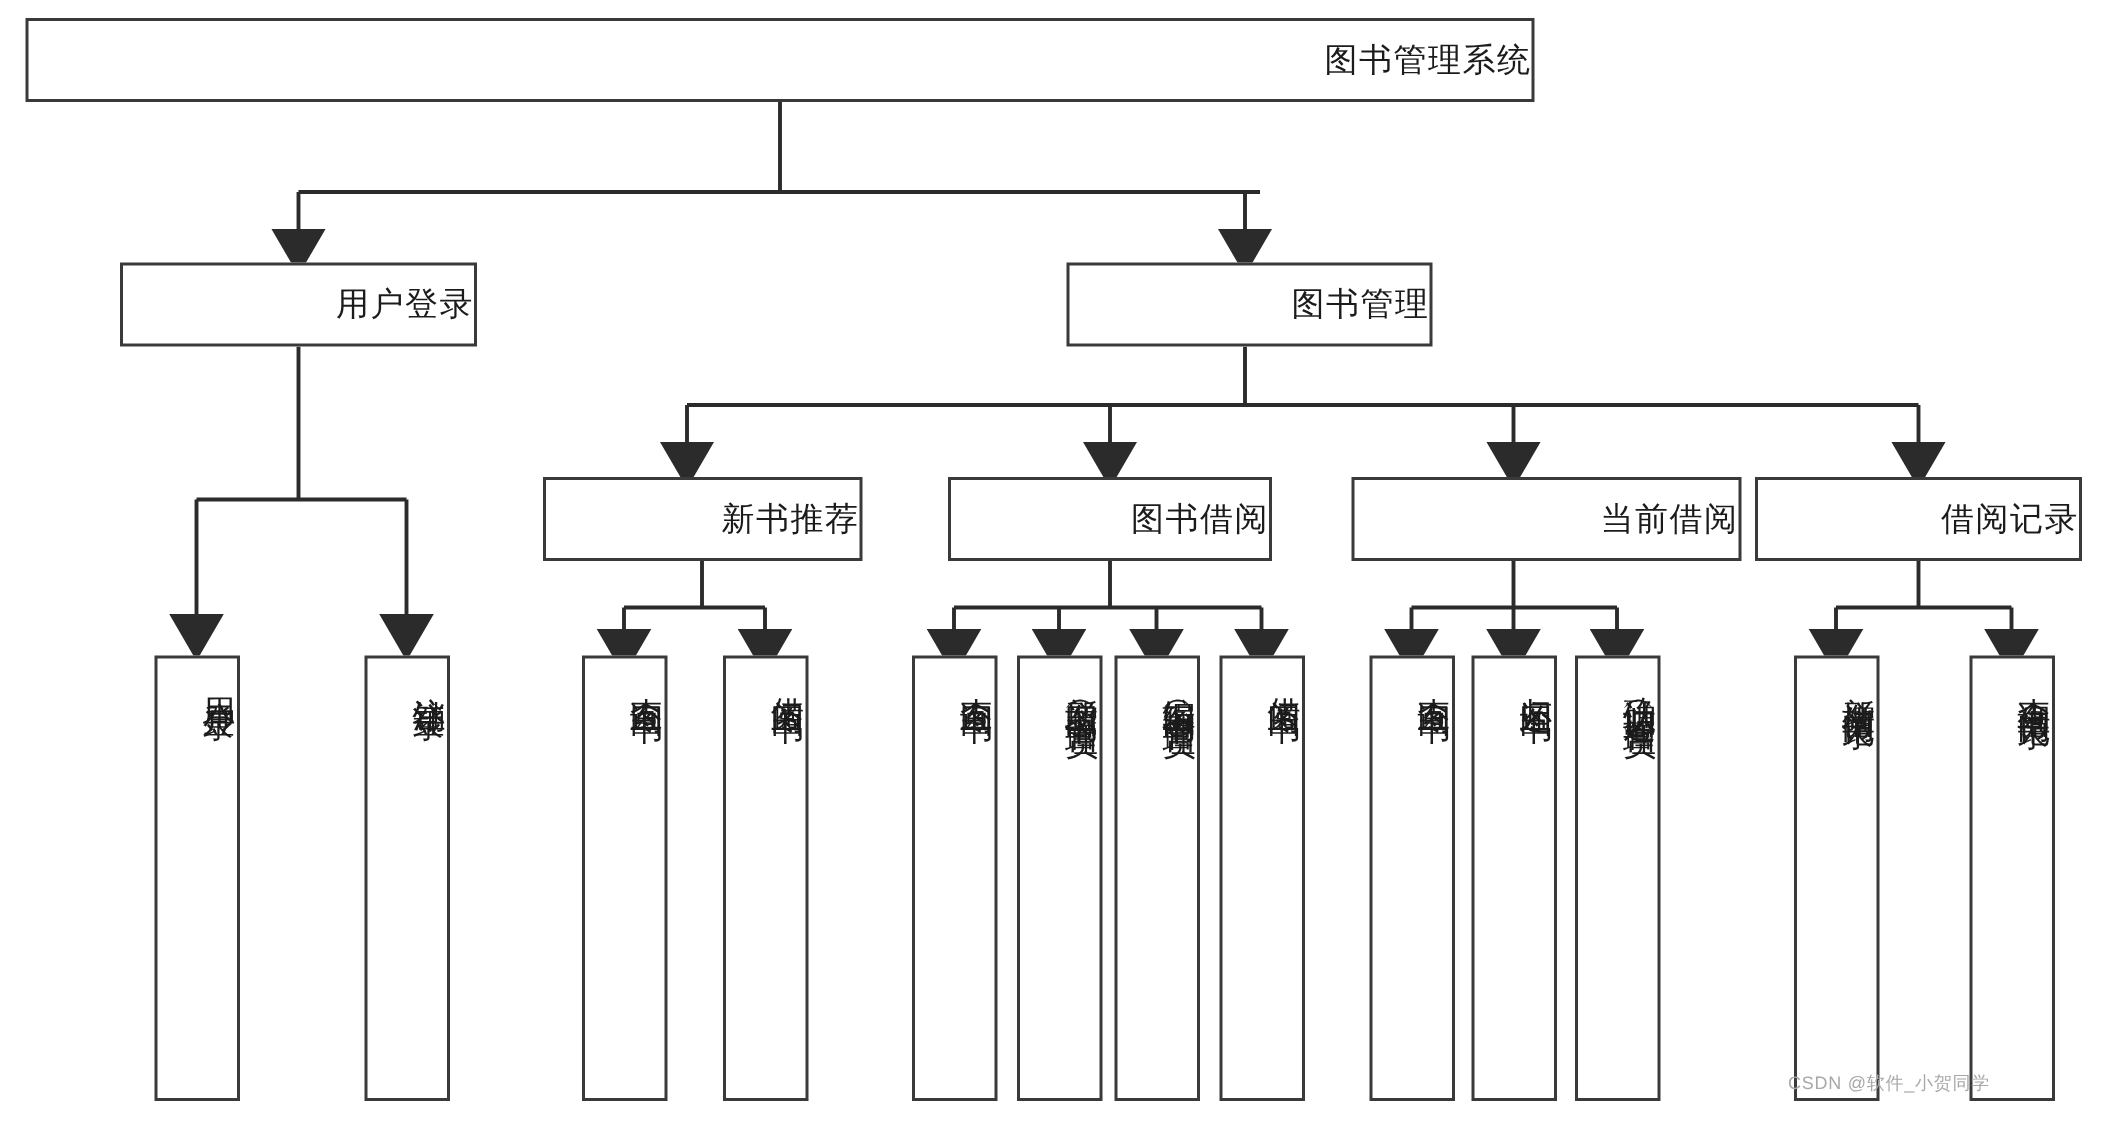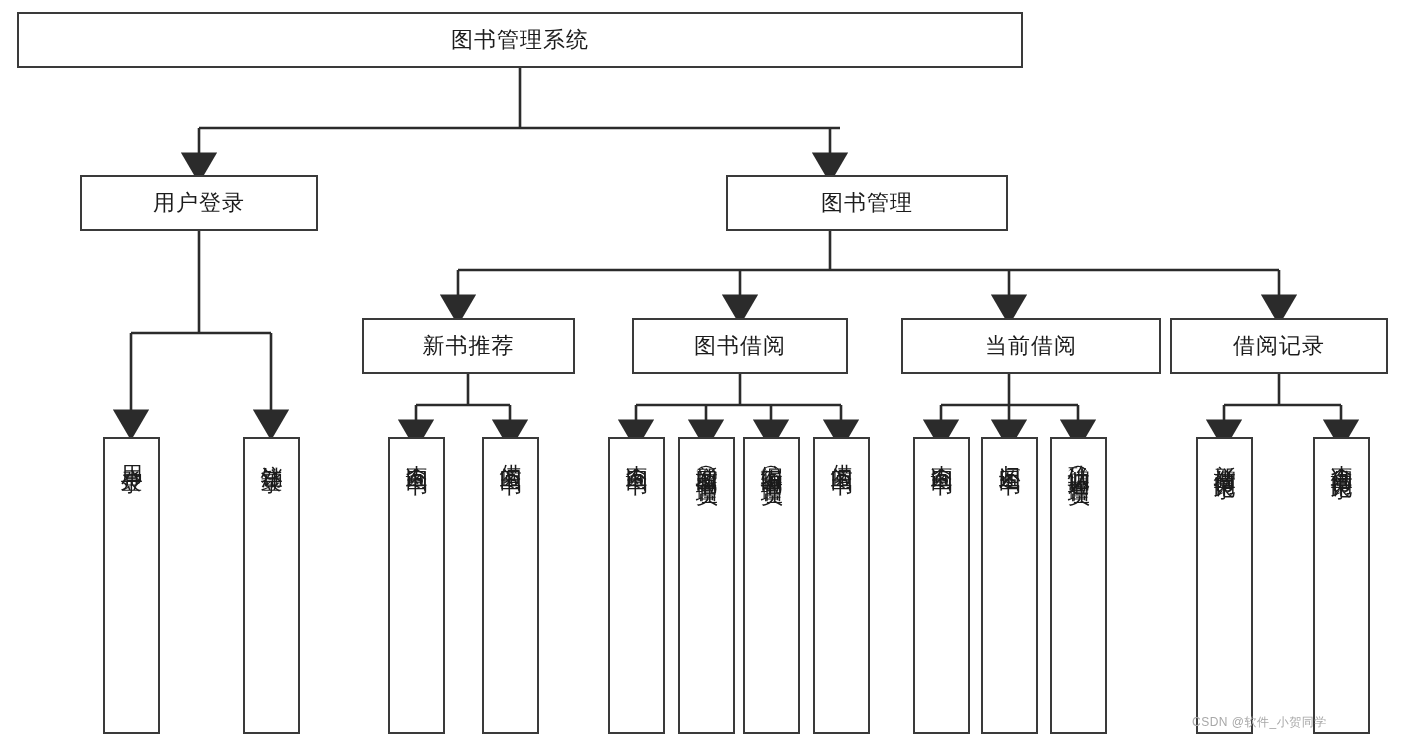--- a/index.html
+++ b/index.html
@@ -9,7 +9,7 @@
   svg.wires{position:absolute;left:0;top:0;width:1405px;height:747px;}
   .node{position:absolute;box-sizing:border-box;background:#ffffff;
         border:2px solid #3a3a3a;display:flex;align-items:center;
-        justify-content:center;}
+        justify-content:flex-end;}
   .node .label{color:#1b1b1b;line-height:1.12;white-space:pre;}
   .node.horiz .label{font-size:22px;letter-spacing:1px;}
   .node.vert{padding-top:8px;align-items:flex-start;}

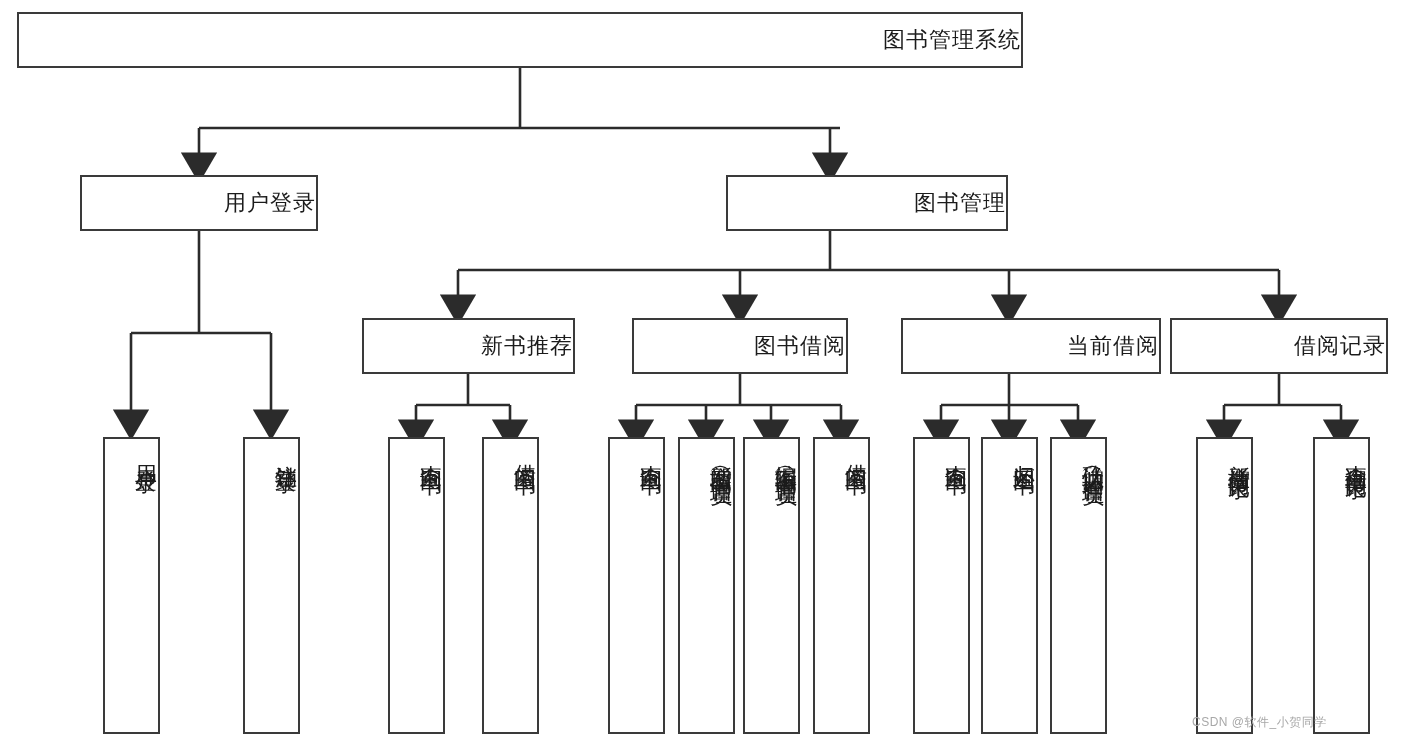--- a/index.html
+++ b/index.html
@@ -80,7 +80,7 @@
   <div class="node horiz" style="left:80px;top:175px;width:238px;height:56px;">
     <span class="label">用户登录</span>
   </div>
-  <div class="node horiz" style="left:711px;top:175px;width:282px;height:56px;margin-left:15px;">
+  <div class="node horiz" style="left:711px;top:175px;width:244px;height:56px;">
     <span class="label">图书管理</span>
   </div>
 

